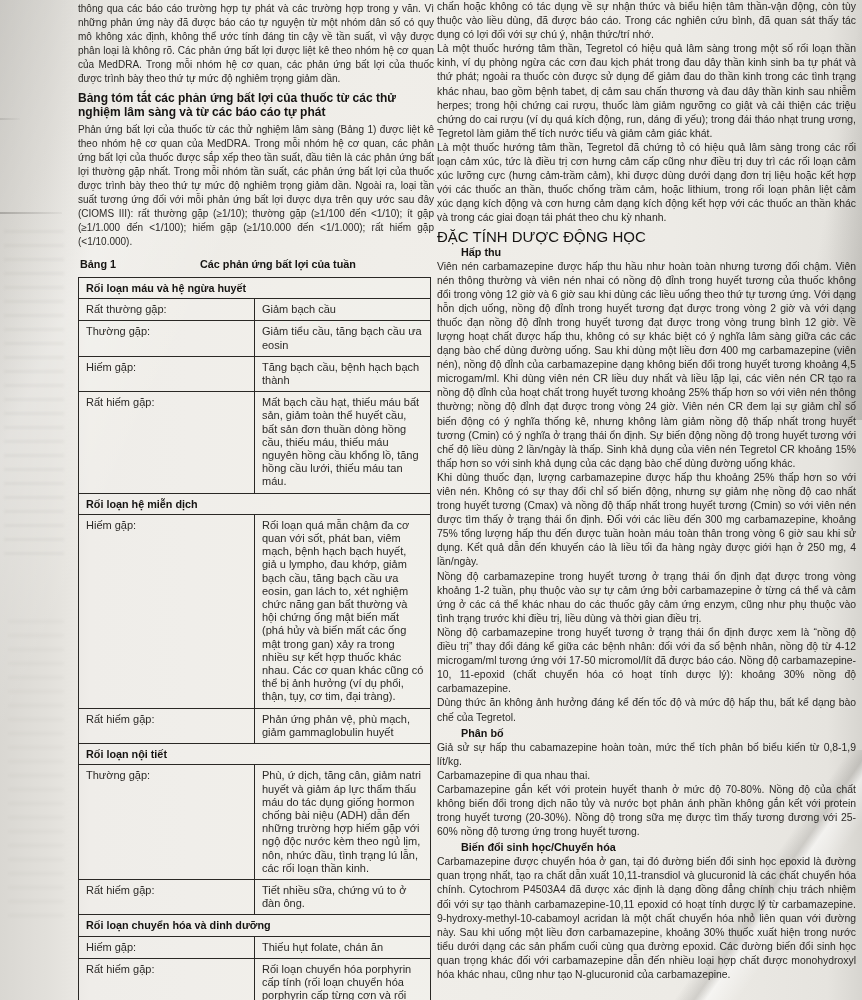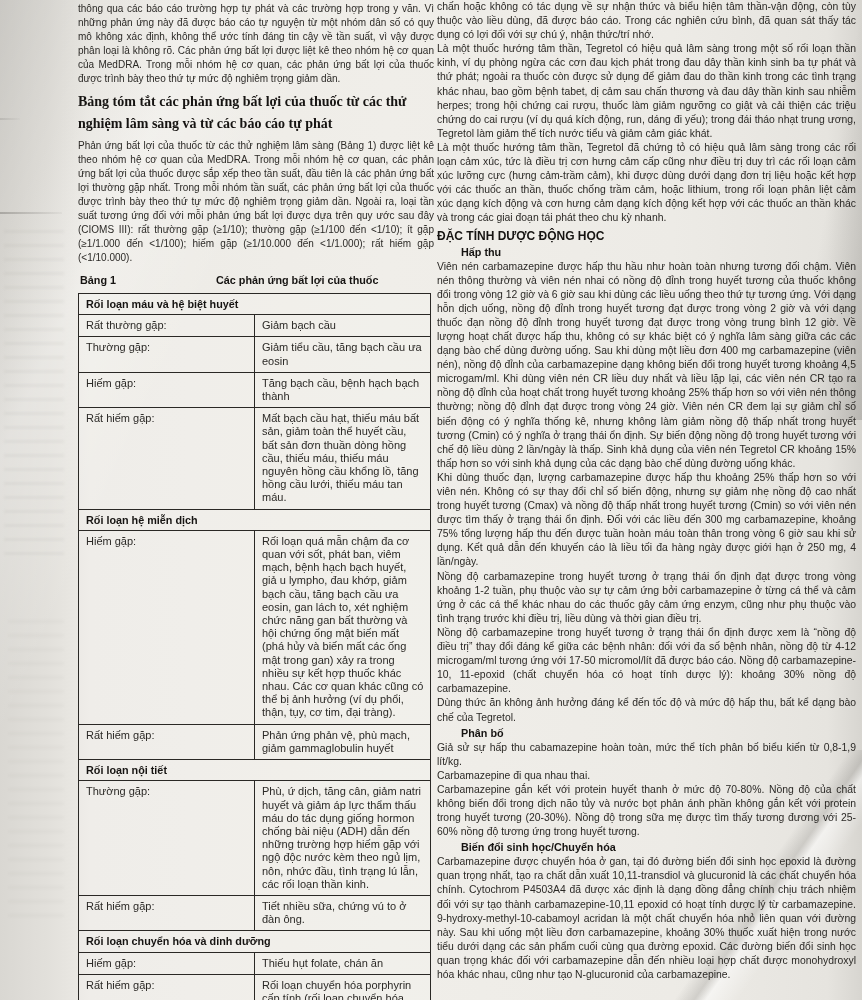--- a/index.html
+++ b/index.html
@@ -49,7 +49,7 @@
     margin:3px 0 0 0;font-size:12px;line-height:15px;color:#161412;font-weight:bold;
   }
   h3.block-head{
-    margin:5px 0 4px 0;font-size:14px;line-height:22px;color:#161412;font-weight:bold;font-family:Liberation Serif, serif;
+    margin:5px 0 4px 0;font-size:12px;line-height:14px;color:#161412;font-weight:bold;
   }
   h4.sub-head{
     margin:1px 0 1px 0;font-size:10.8px;line-height:14px;color:#161412;font-weight:bold;padding-left:24px;

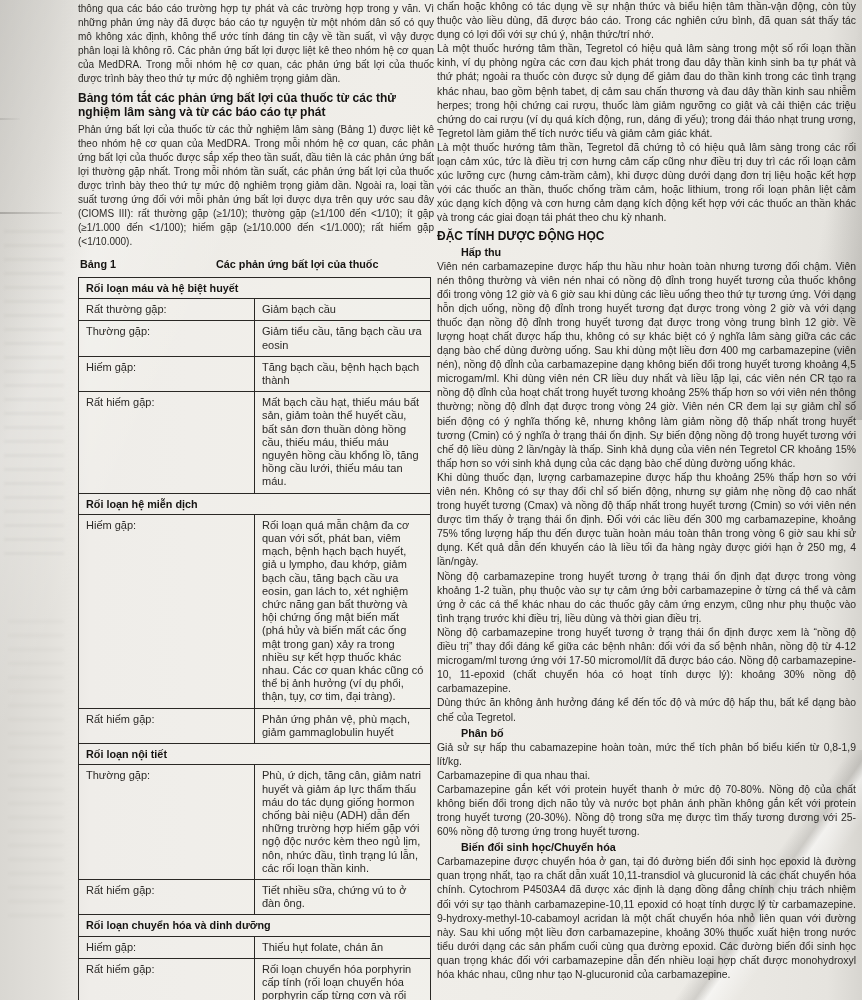--- a/index.html
+++ b/index.html
@@ -46,7 +46,7 @@
   }
   .col-right p.bt{font-size:10.4px;line-height:14.1px;}
   h3.main-head{
-    margin:3px 0 0 0;font-size:12px;line-height:15px;color:#161412;font-weight:bold;
+    margin:3px 0 0 0;font-size:15px;line-height:15px;color:#161412;font-weight:normal;
   }
   h3.block-head{
     margin:5px 0 4px 0;font-size:12px;line-height:14px;color:#161412;font-weight:bold;

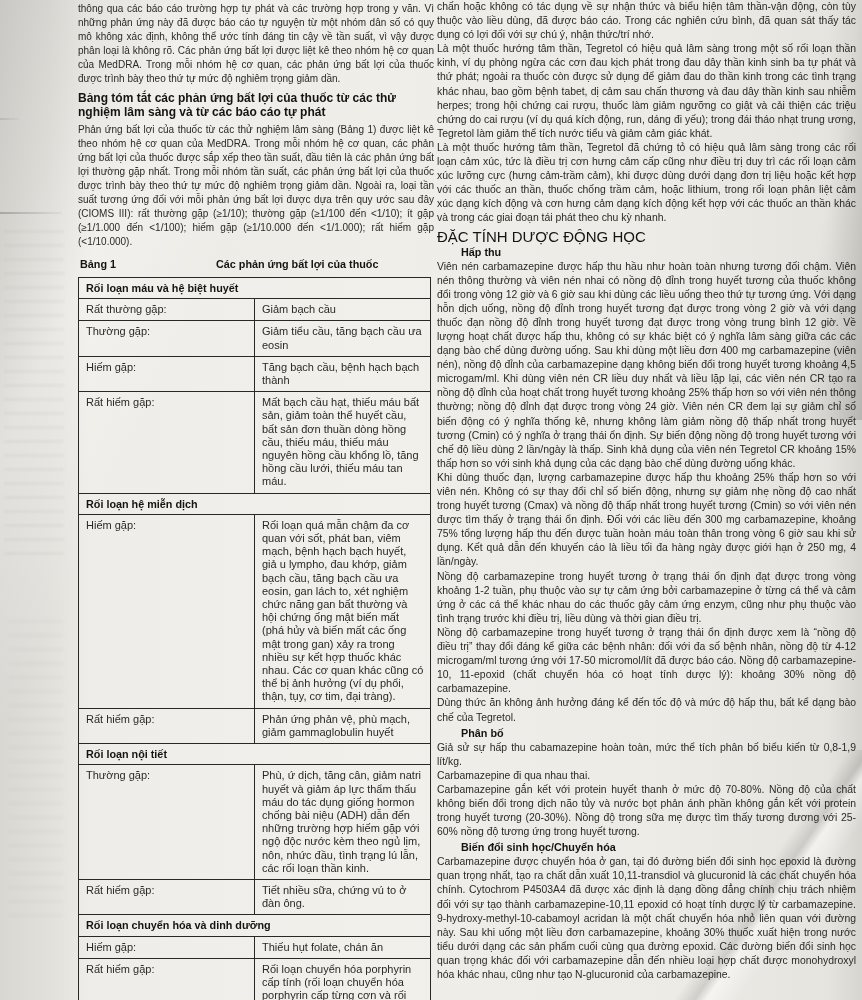--- a/index.html
+++ b/index.html
@@ -57,7 +57,7 @@
   .table-caption{
     display:flex;margin:9px 0 7px 2px;font-size:10.8px;font-weight:bold;color:#161412;
   }
-  .table-caption .cap-label{width:136px;flex:0 0 auto;}
+  .table-caption .cap-label{width:120px;flex:0 0 auto;}
   table.adr-table{
     border-collapse:collapse;width:353px;table-layout:fixed;
     background:rgba(255,255,255,0.12);

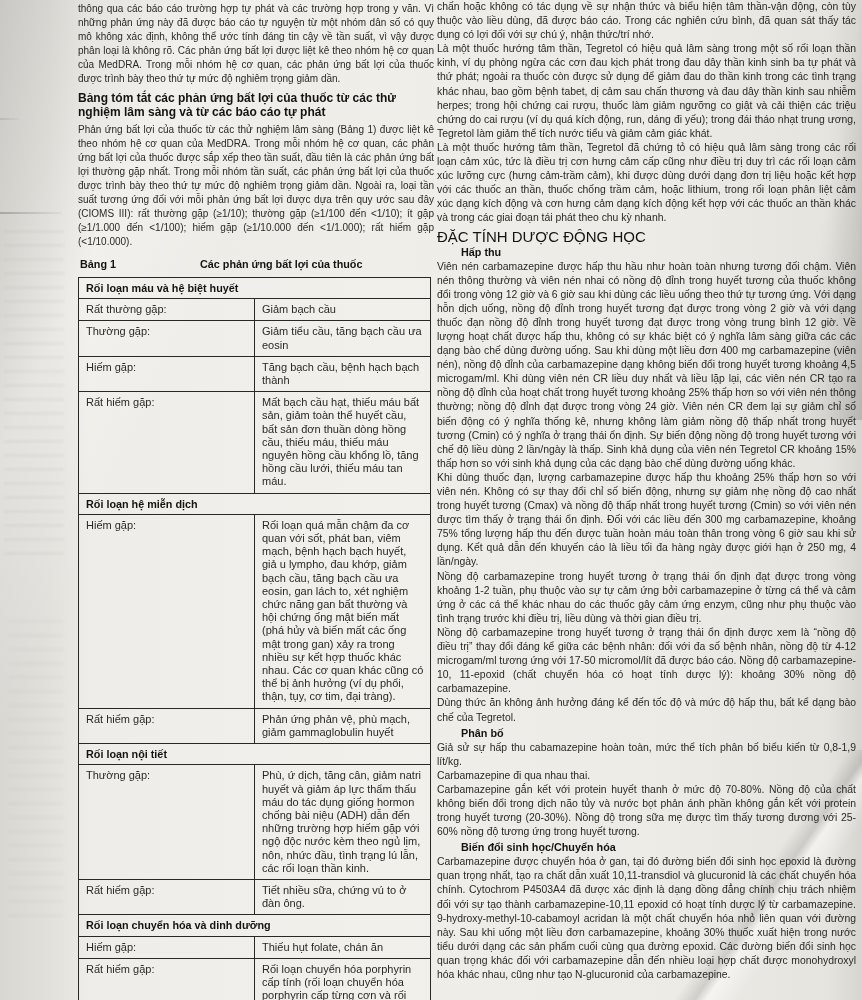--- a/index.html
+++ b/index.html
@@ -90,7 +90,7 @@
 
     <div class="table-caption">
       <span class="cap-label">Bảng 1</span>
-      <span class="cap-title">Các phản ứng bất lợi của thuốc</span>
+      <span class="cap-title">Các phản ứng bất lợi của tuần</span>
     </div>
 
     <table class="adr-table">

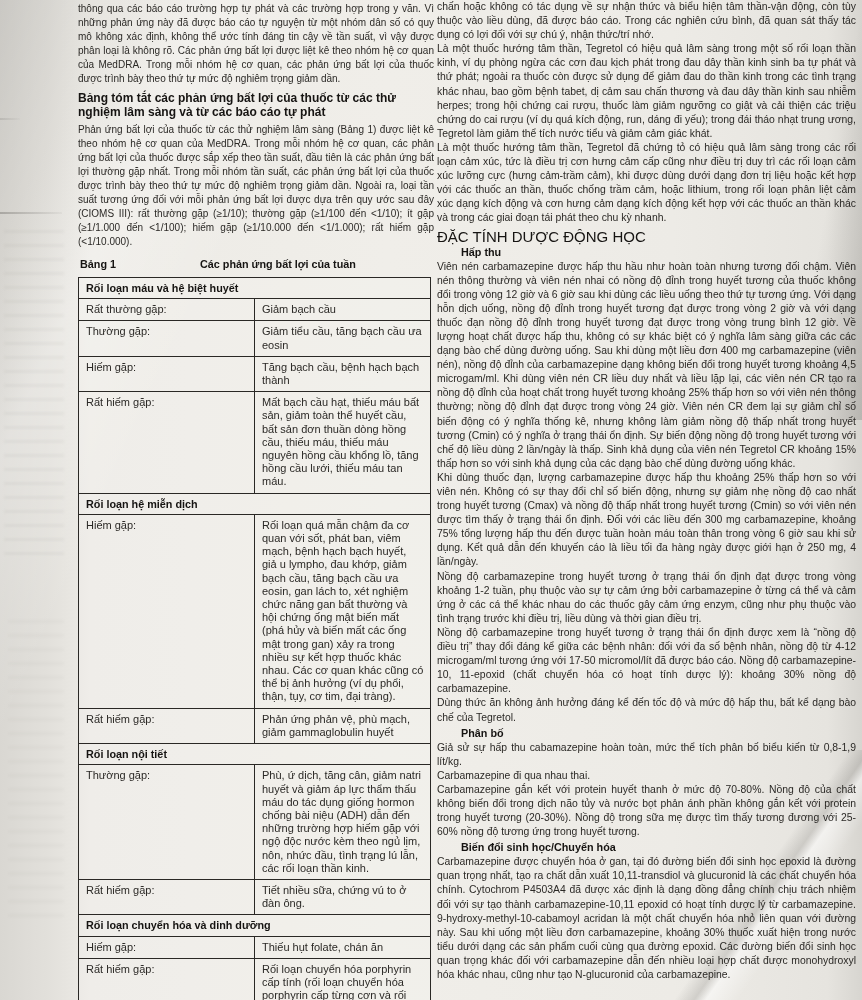--- a/index.html
+++ b/index.html
@@ -96,7 +96,7 @@
     <table class="adr-table">
       <tbody>
         <tr class="sec">
-            <td colspan="2">Rối loạn máu và hệ biệt huyết</td>
+            <td colspan="2">Rối loạn máu và hệ ngừa huyết</td>
           </tr>
         <tr>
             <td class="freq-col">Rất thường gặp:</td>

